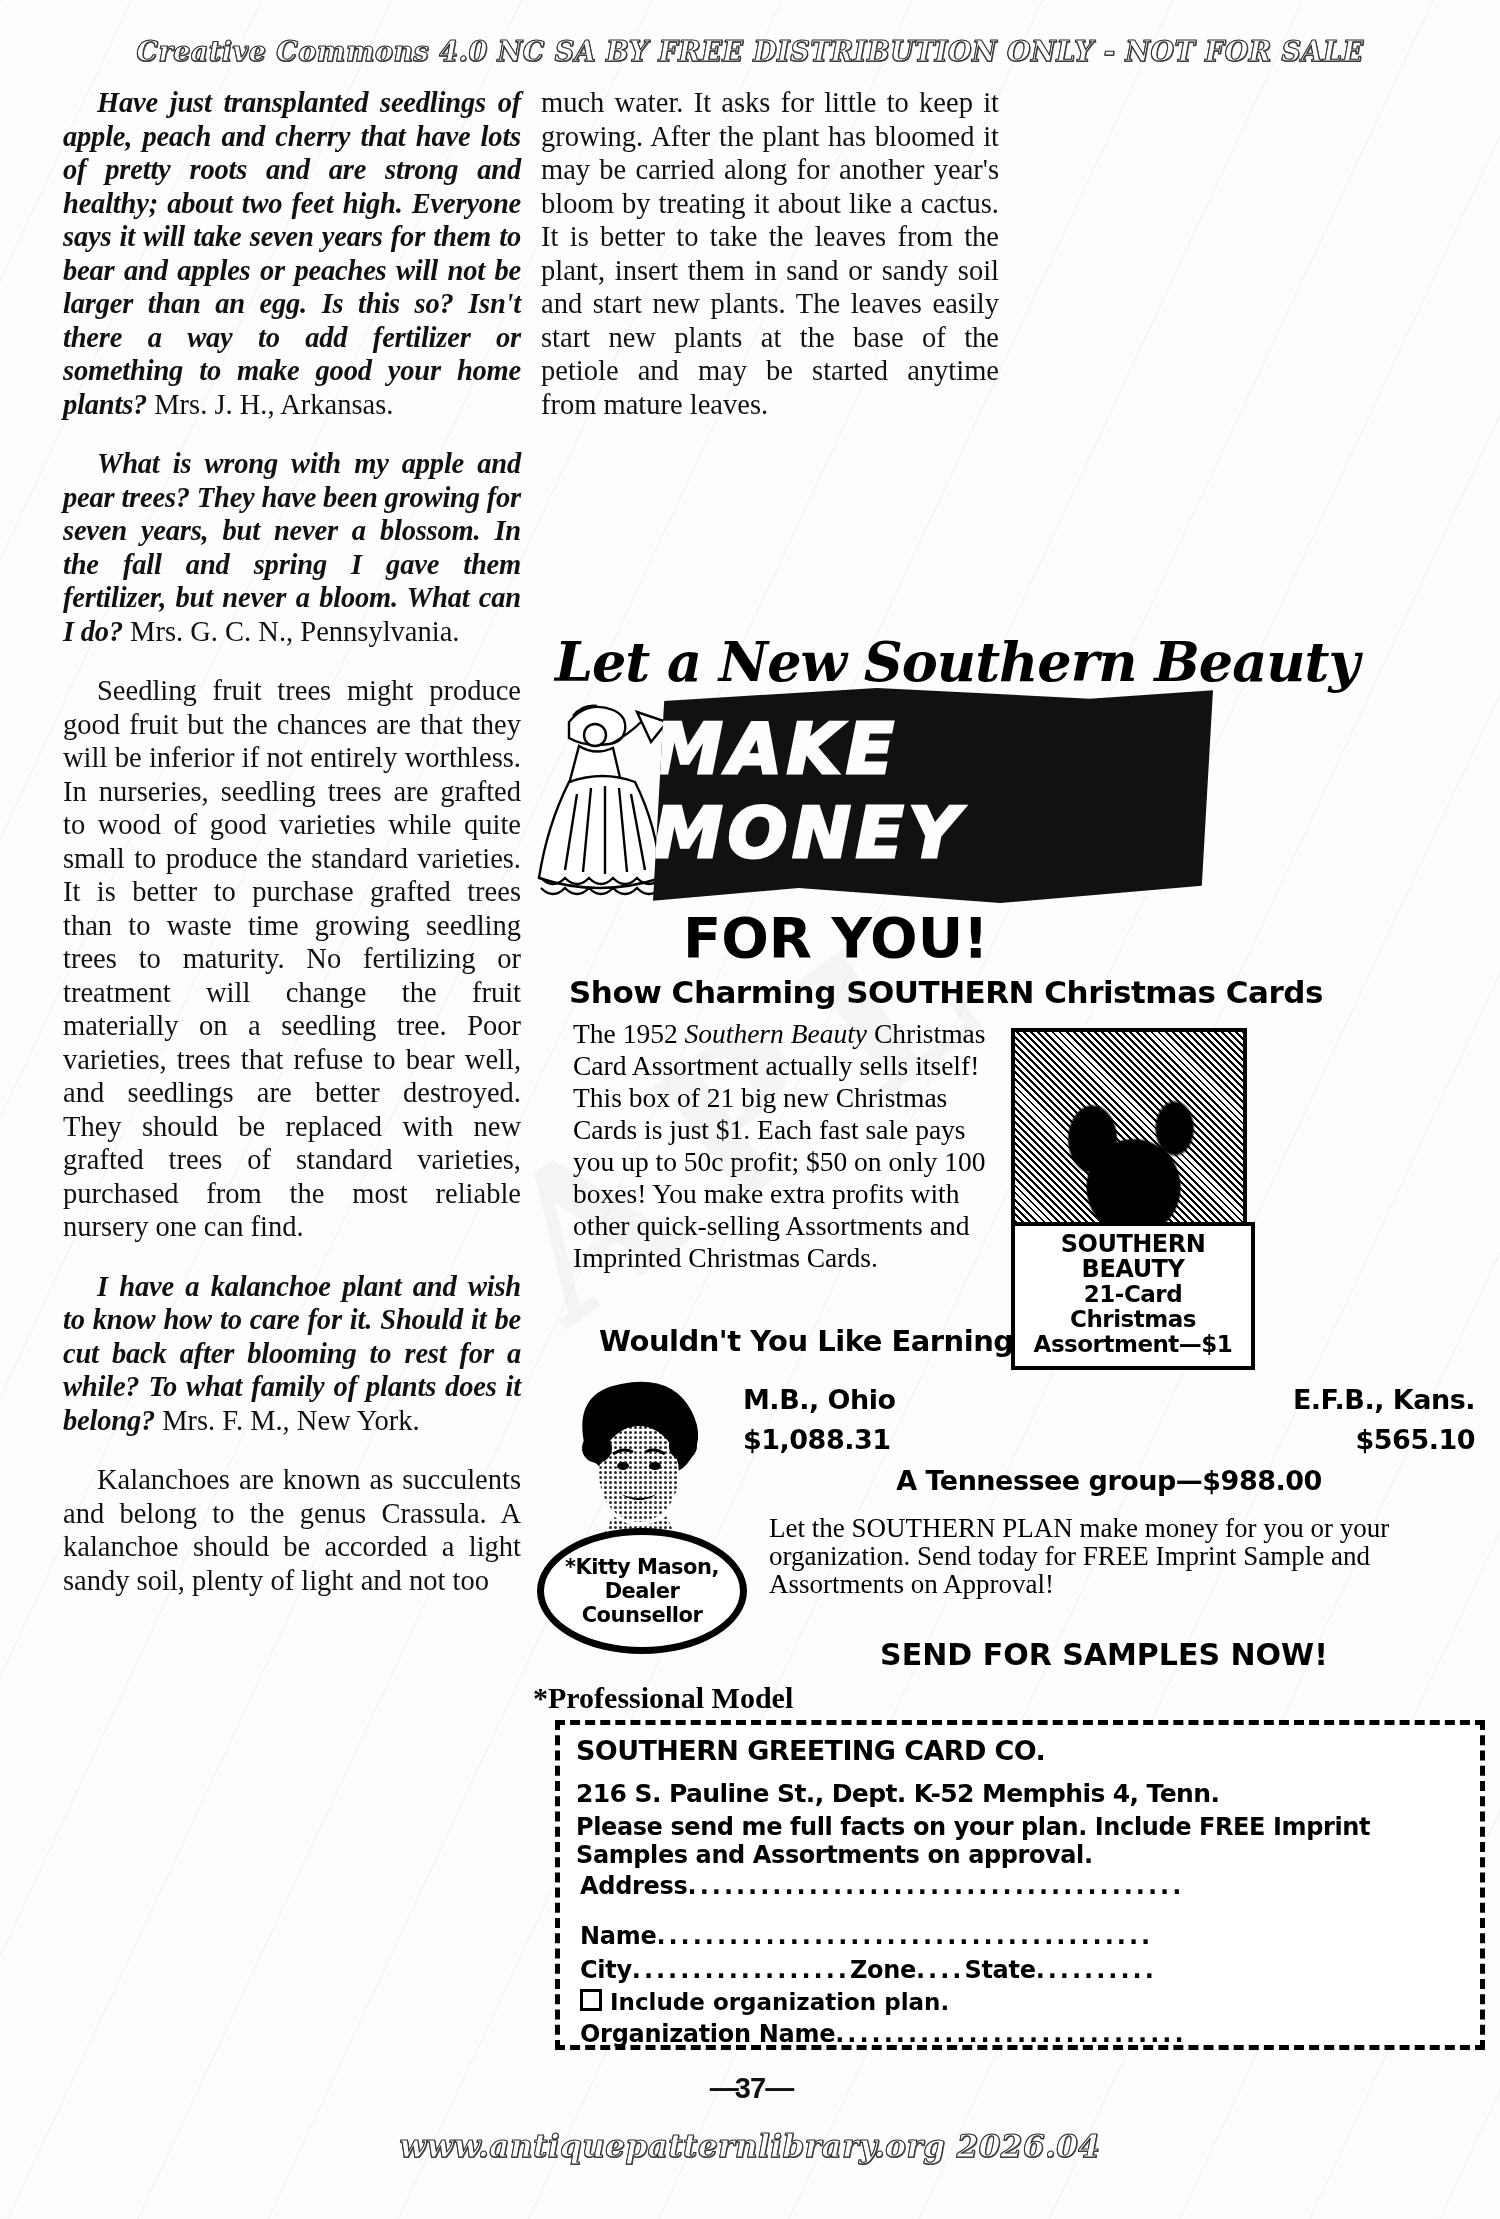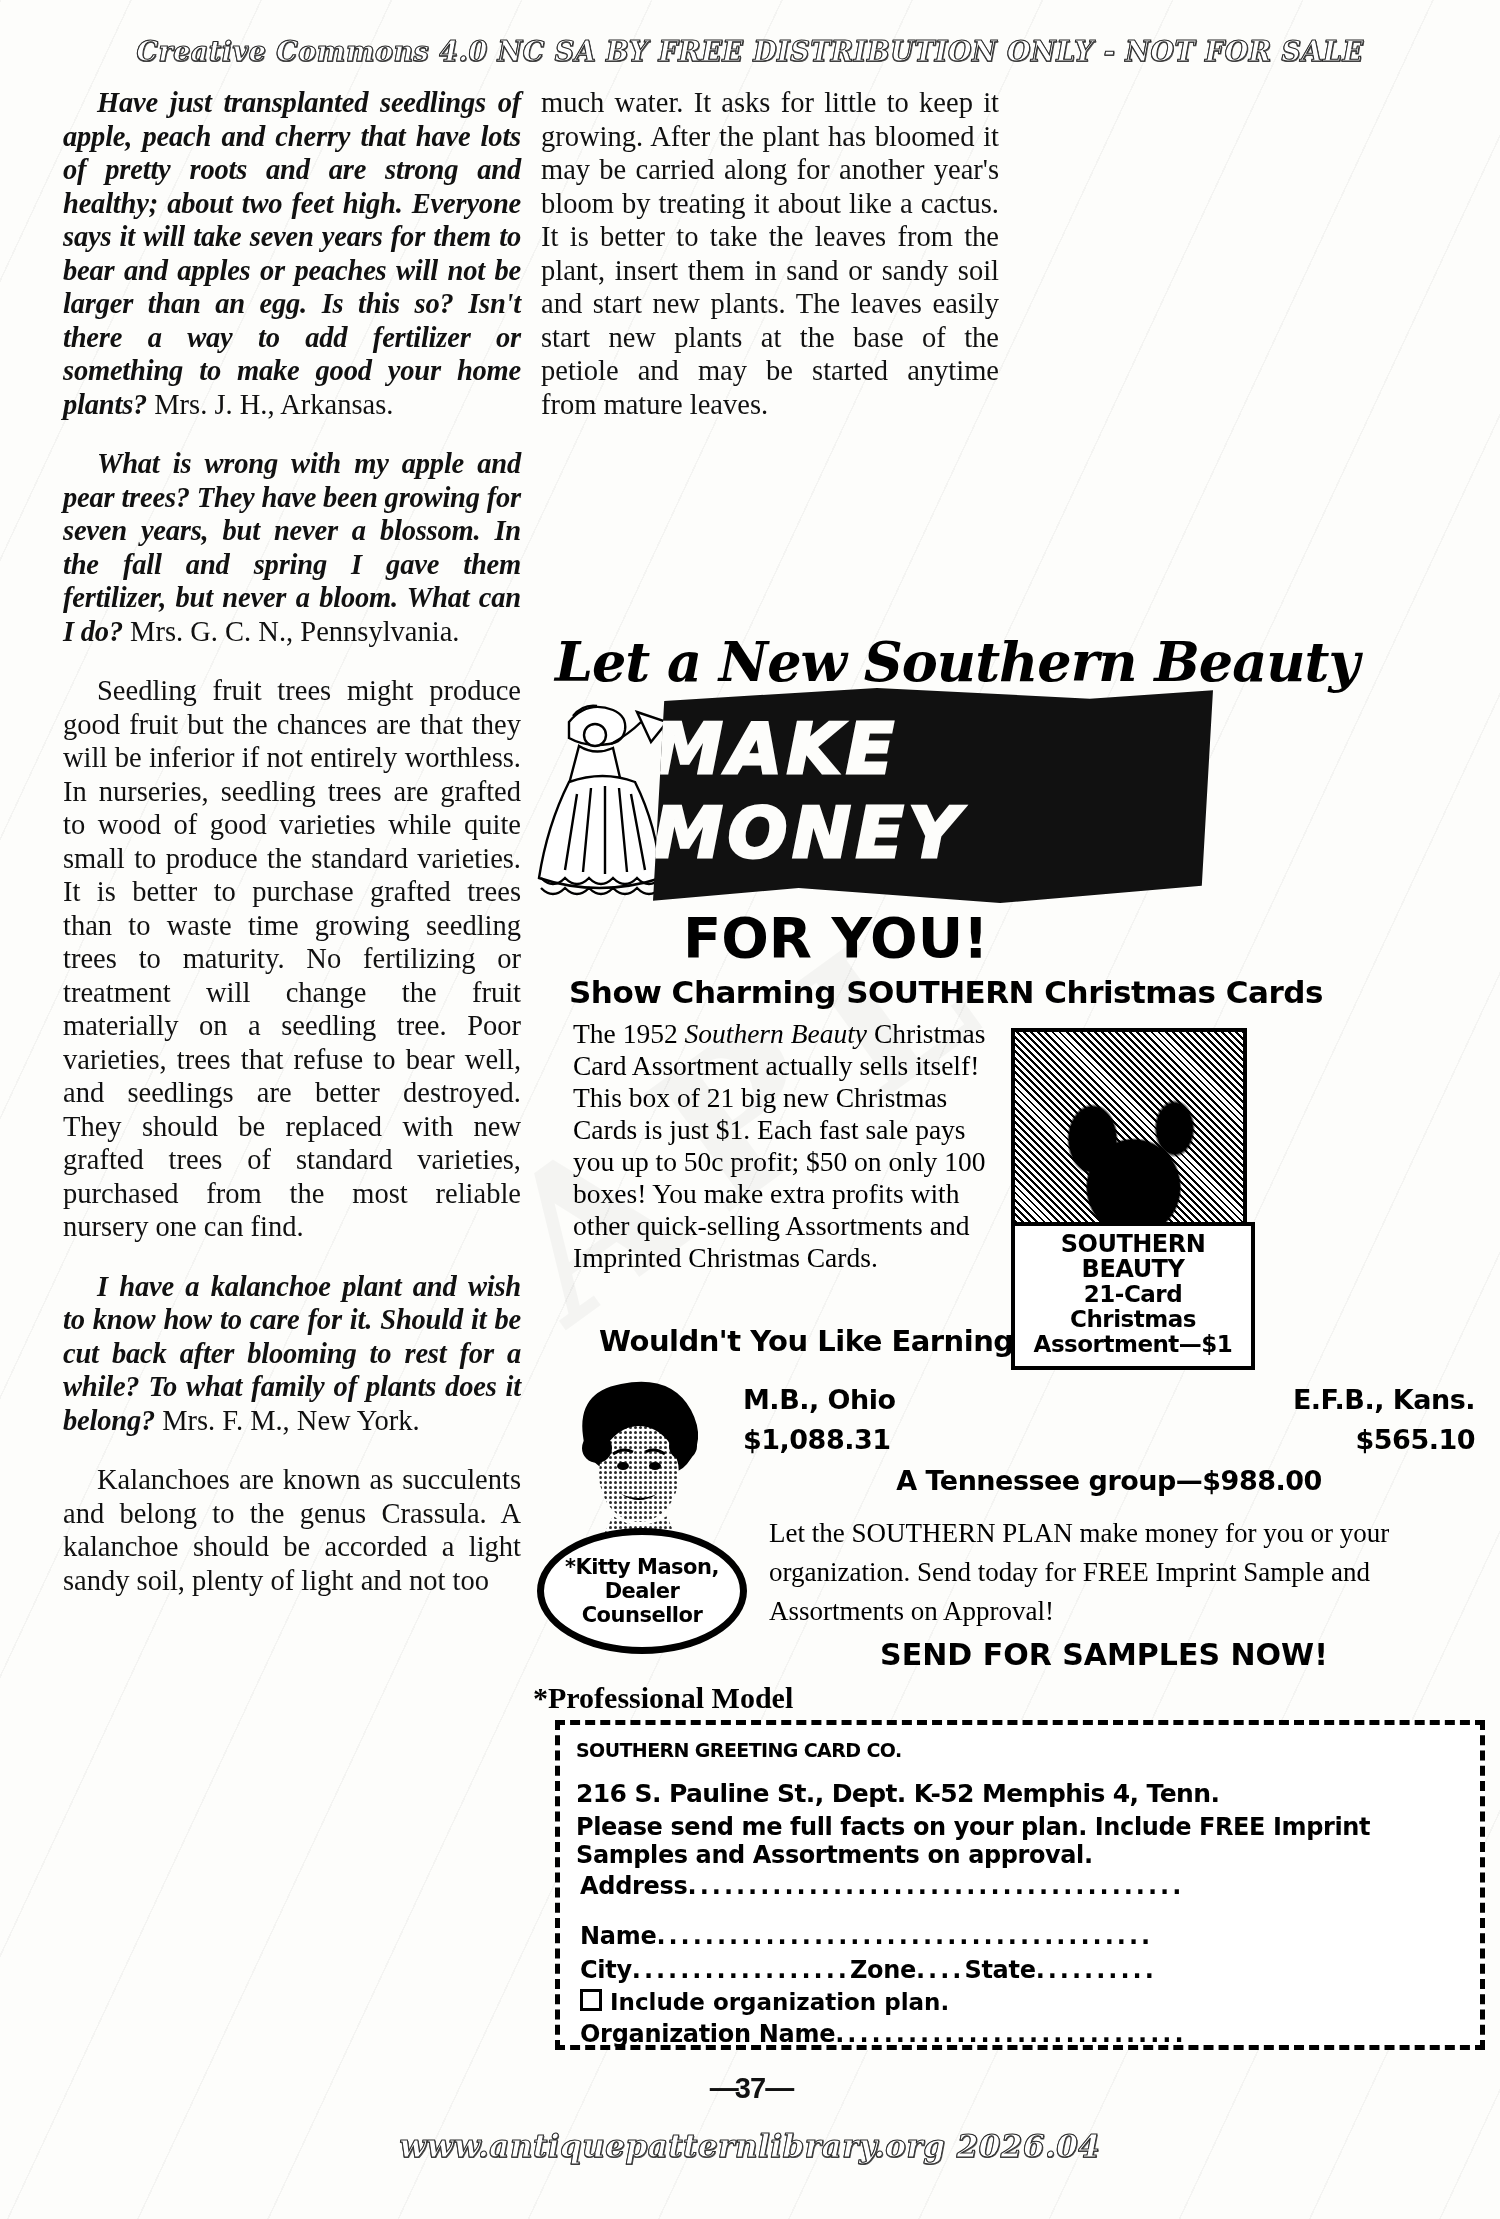--- a/index.html
+++ b/index.html
@@ -198,7 +198,7 @@
   #plan-copy{
     position:absolute;left:236px;top:884px;width:706px;
     font-family:"Liberation Serif", serif;
-    font-size:27px;line-height:39px;
+    font-size:27px;line-height:28px;
   }
   #no-exp{
     position:absolute;left:200px;top:1006px;width:742px;

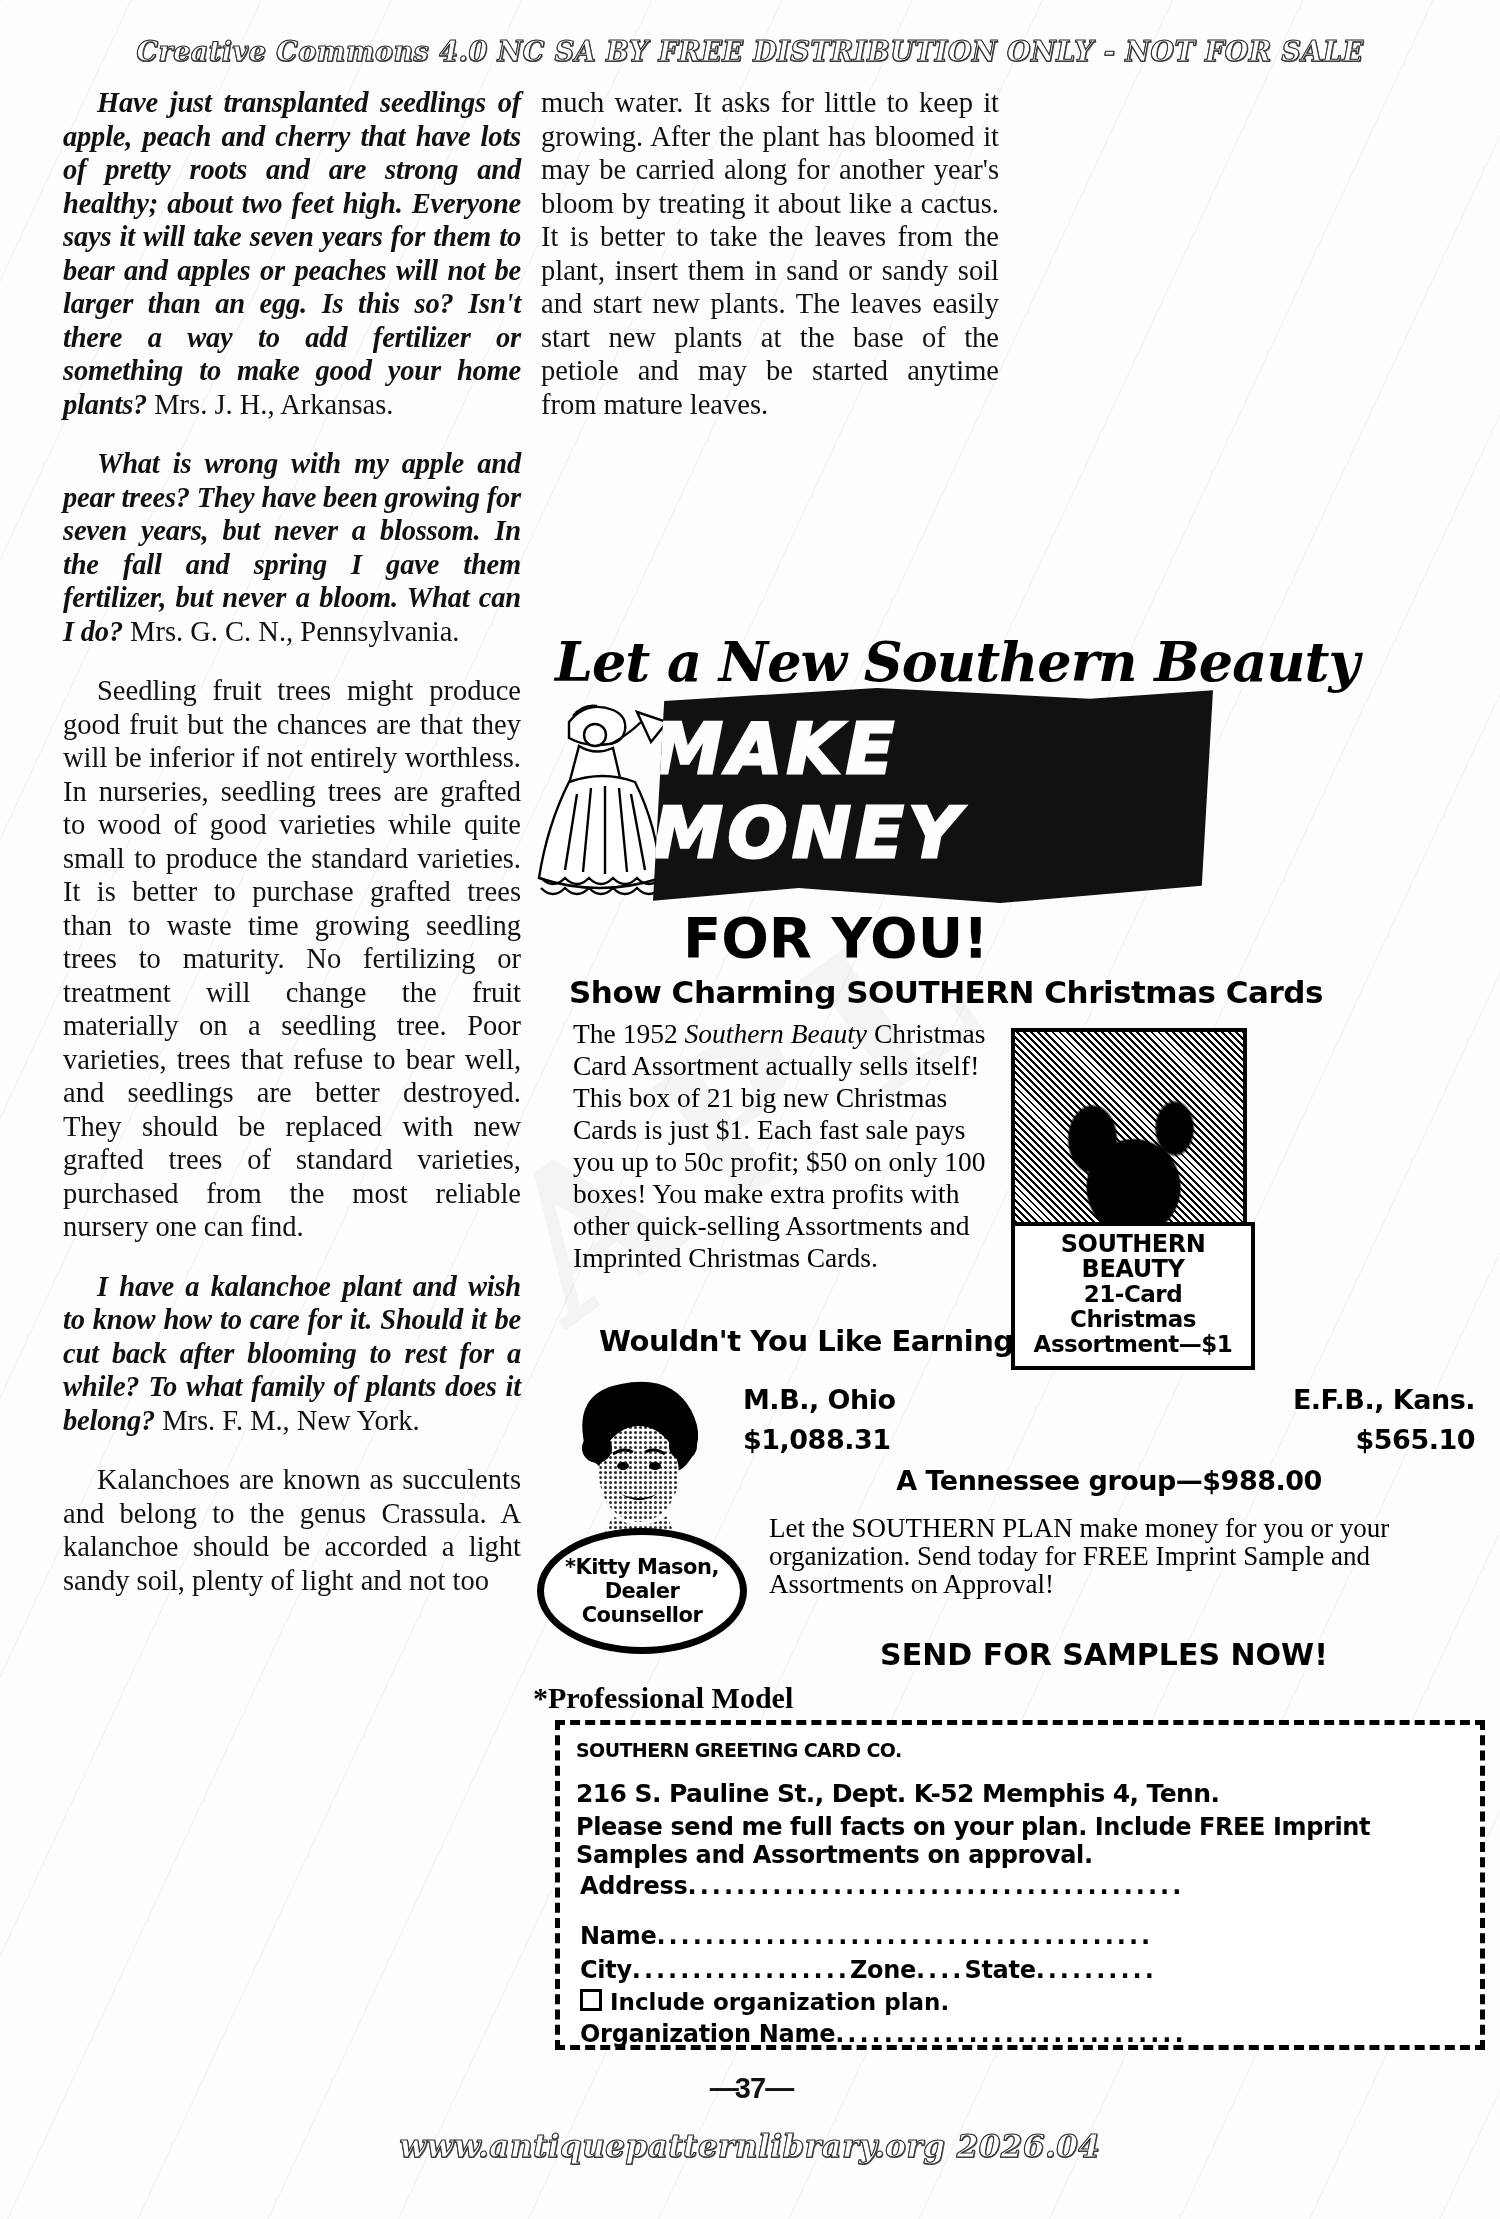--- a/index.html
+++ b/index.html
@@ -214,7 +214,7 @@
     font-family:"DejaVu Sans", sans-serif;
   }
   #coupon .hd{
-    font-weight:700;font-size:19px;line-height:31px;letter-spacing:-0.6px;
+    font-weight:700;font-size:27px;line-height:31px;letter-spacing:-0.6px;
     margin:10px 0 0 16px;
   }
   #coupon .sub{

